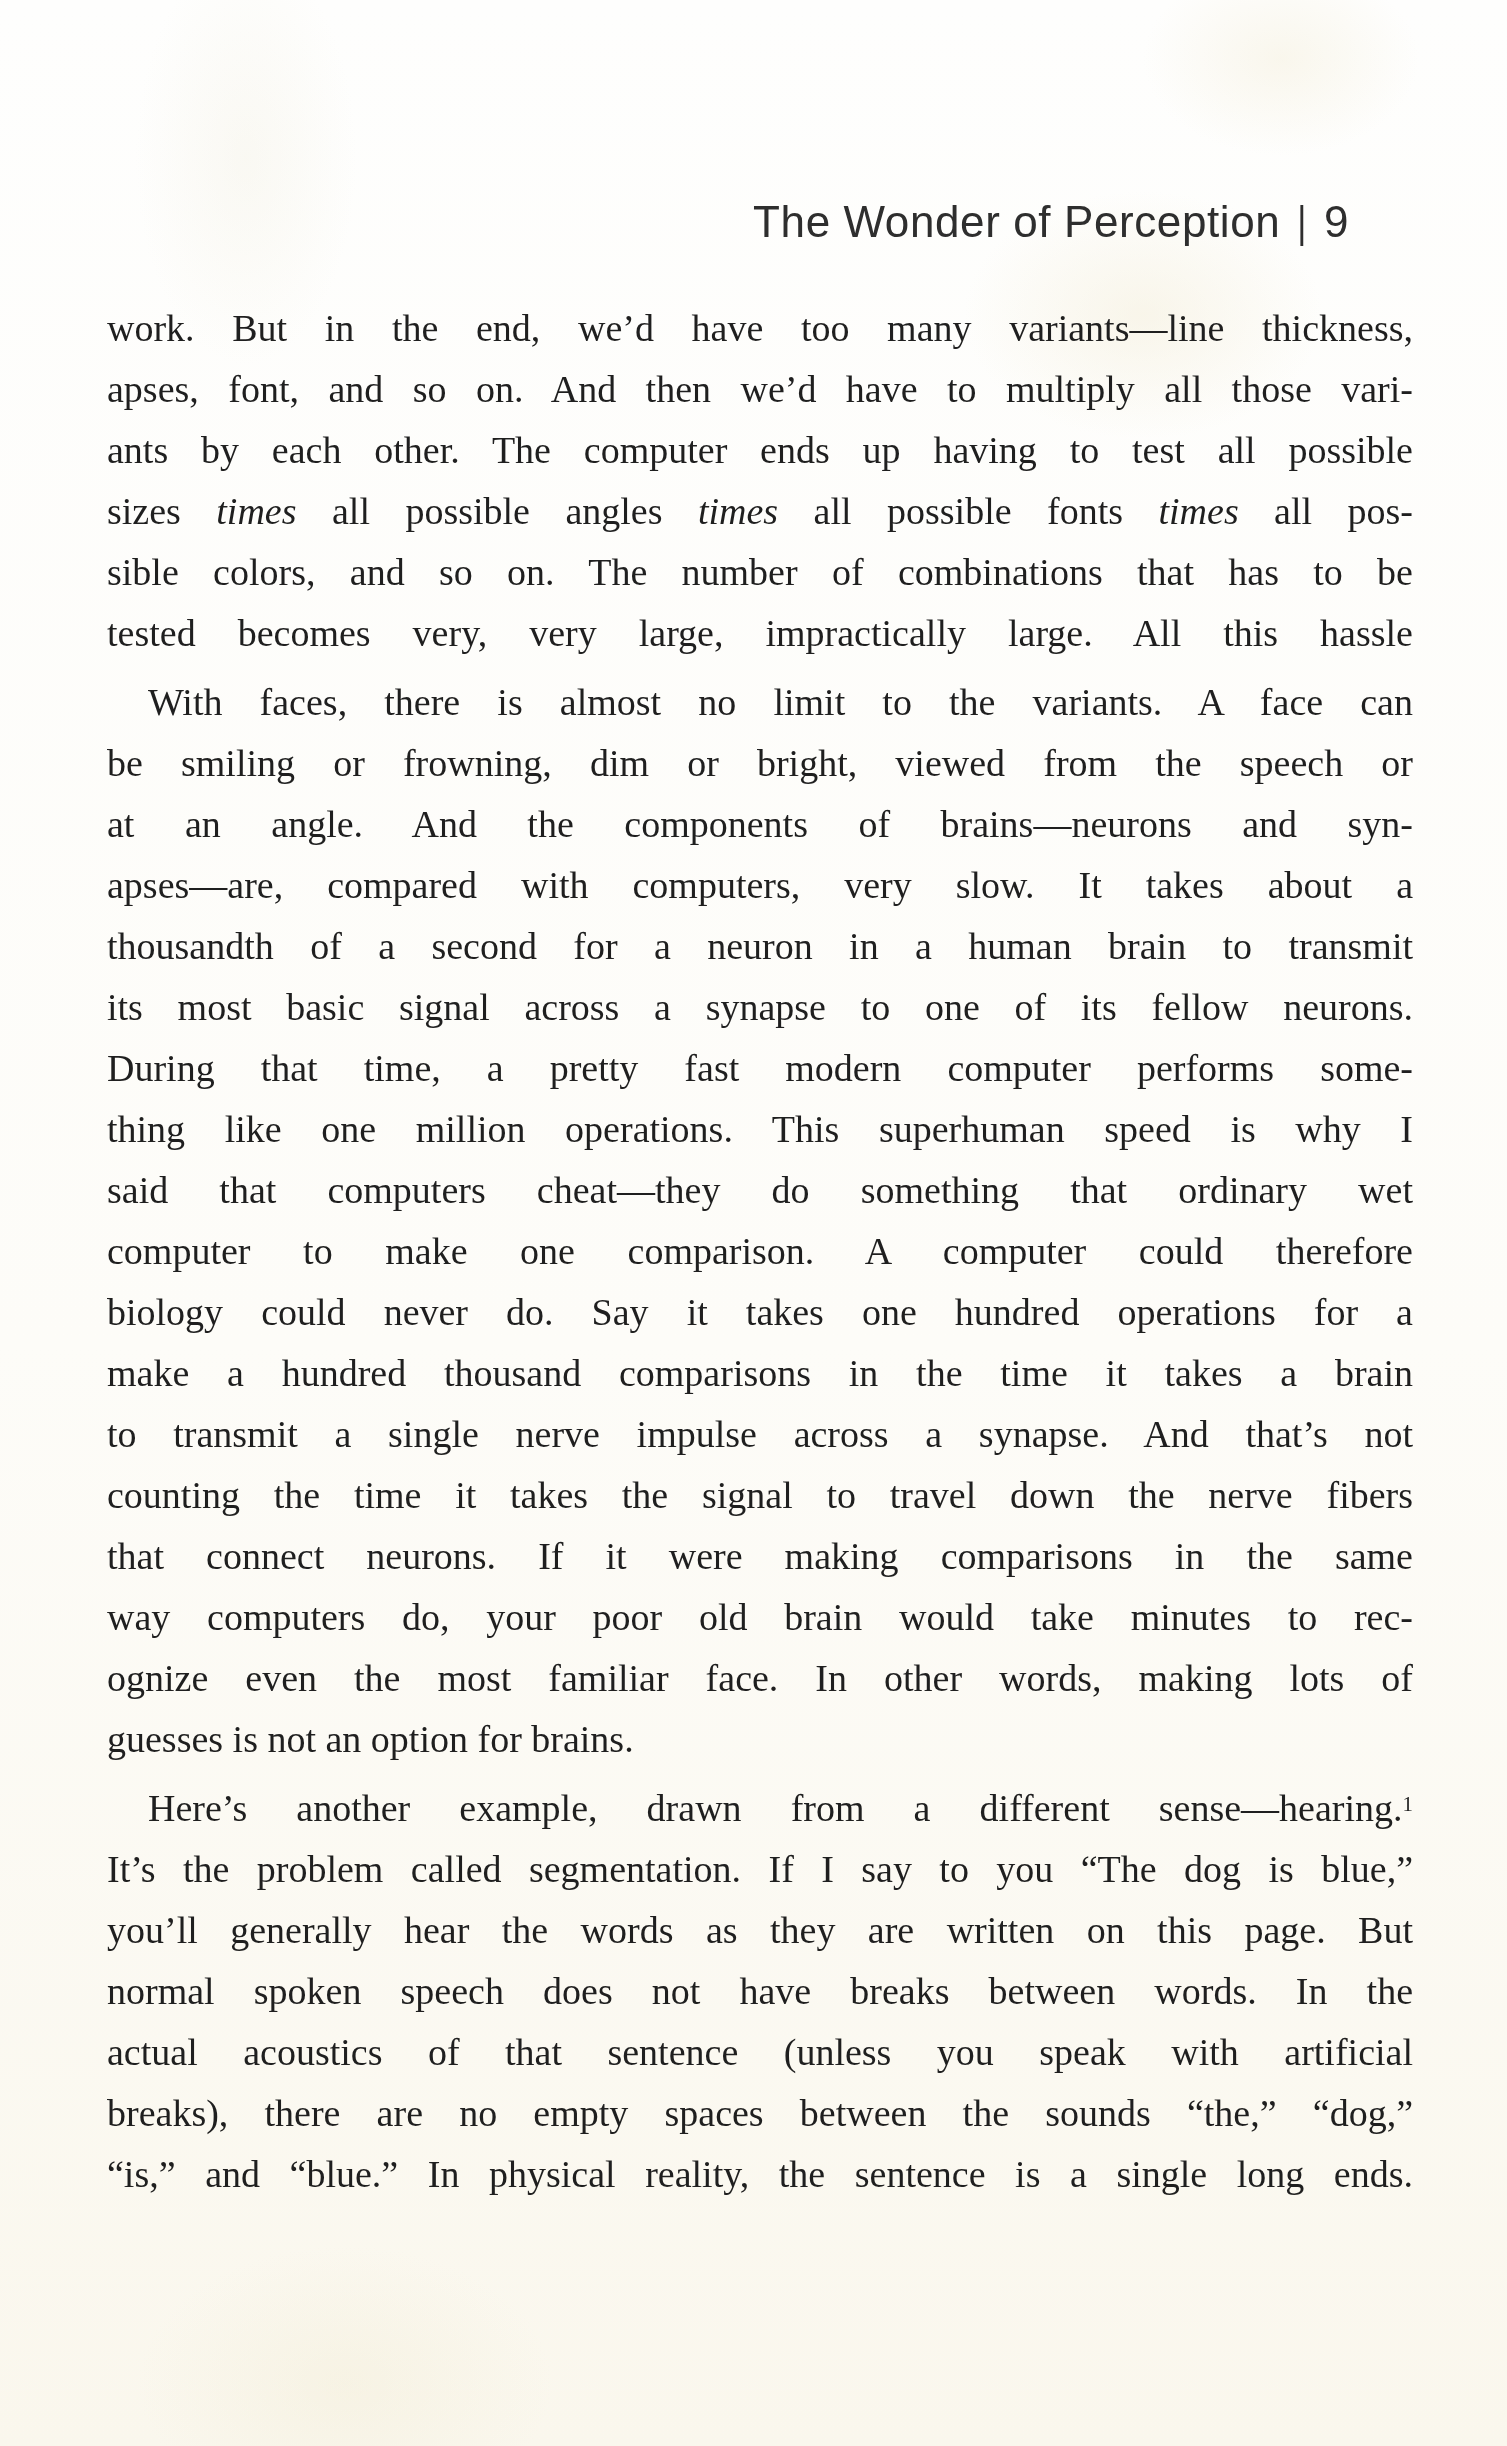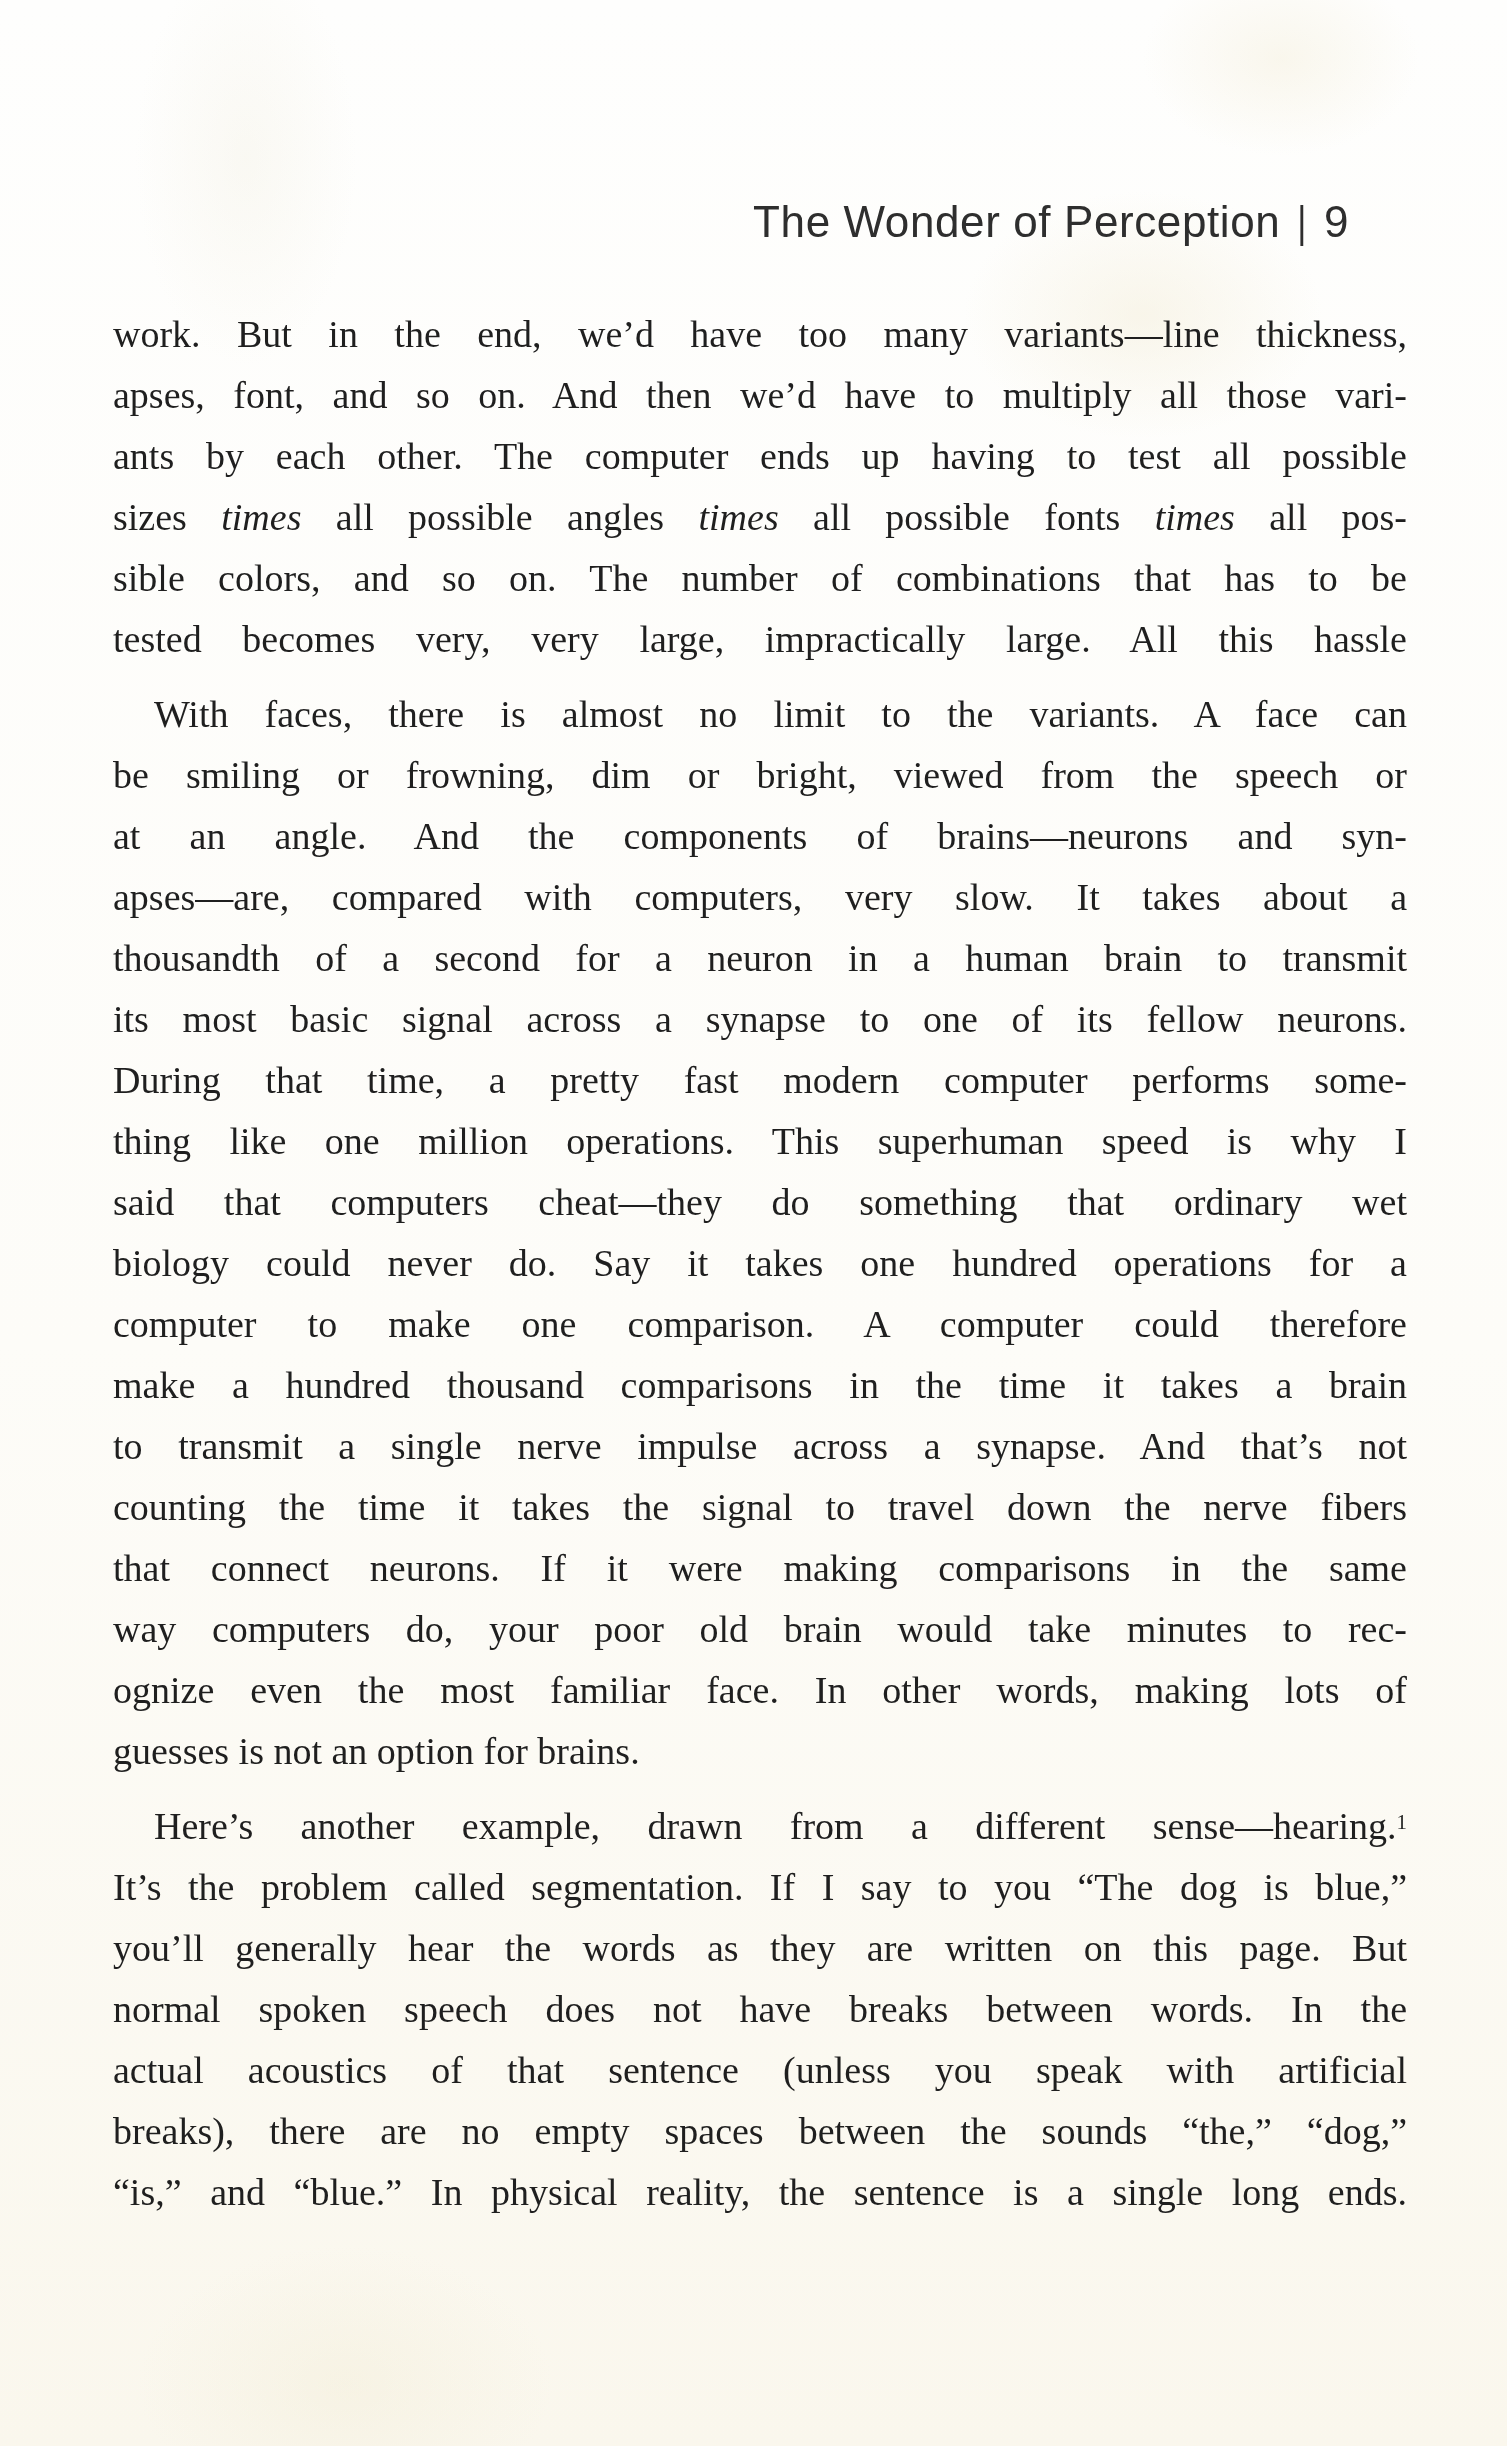--- a/index.html
+++ b/index.html
@@ -54,7 +54,7 @@
     font-size: 38px;
     color: var(--ink);
   }
-  .paragraph { margin: 14px; }
+  .paragraph { margin: 8px; }
   .line {
     line-height: 61px;
     text-align: justify;

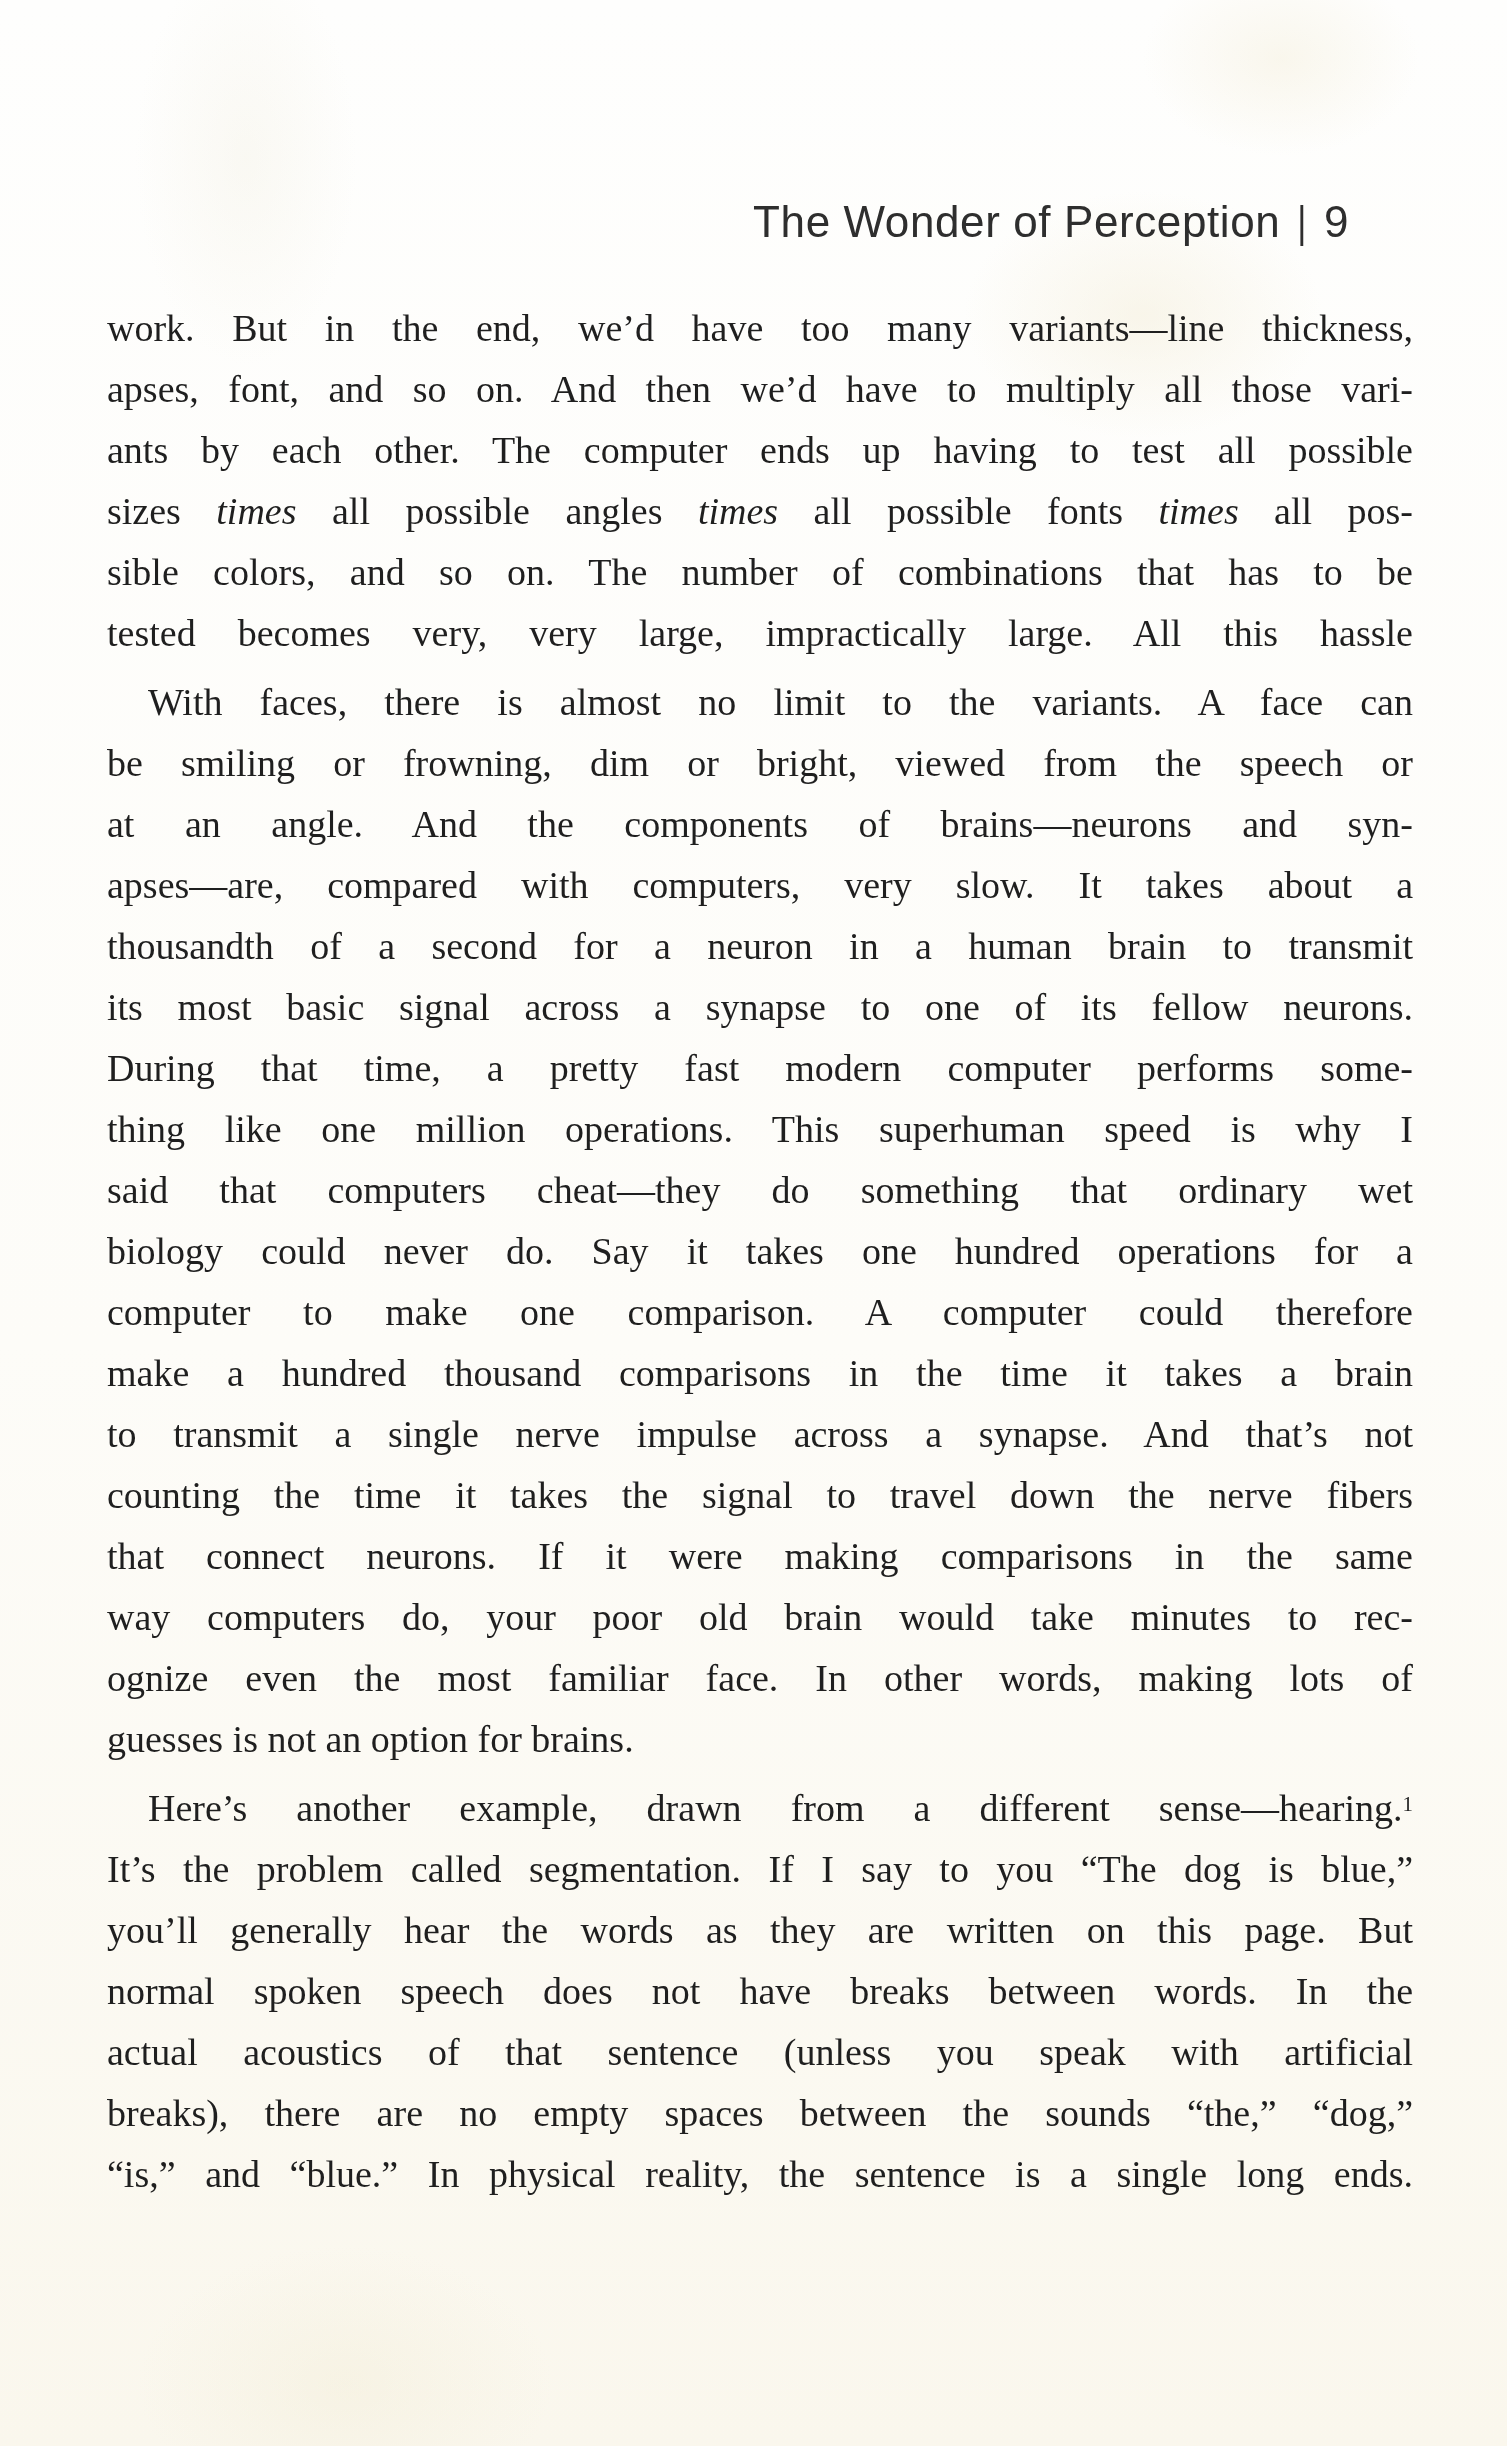--- a/index.html
+++ b/index.html
@@ -102,8 +102,8 @@
       <div class="line">During that time, a pretty fast modern computer performs some-</div>
       <div class="line">thing like one million operations. This superhuman speed is why I</div>
       <div class="line">said that computers cheat—they do something that ordinary wet</div>
+      <div class="line">computer to make one comparison. A computer could therefore</div>
       <div class="line">biology could never do. Say it takes one hundred operations for a</div>
-      <div class="line">computer to make one comparison. A computer could therefore</div>
       <div class="line">make a hundred thousand comparisons in the time it takes a brain</div>
       <div class="line">to transmit a single nerve impulse across a synapse. And that’s not</div>
       <div class="line">counting the time it takes the signal to travel down the nerve fibers</div>

